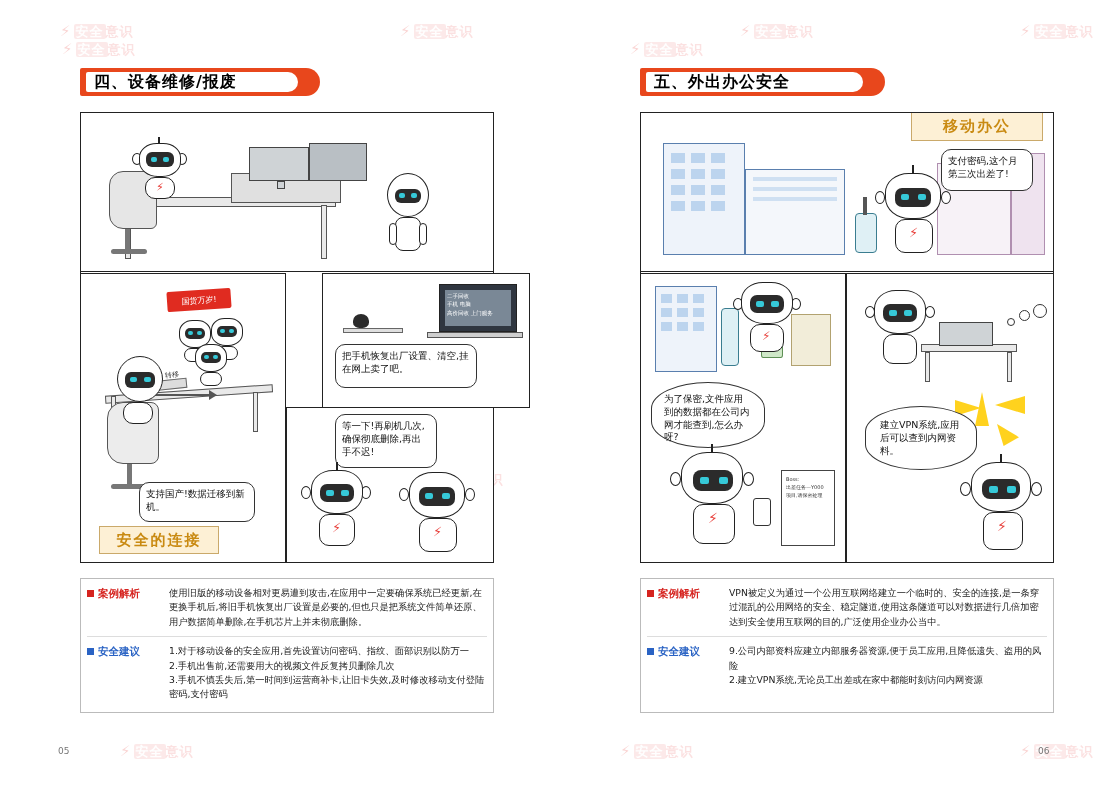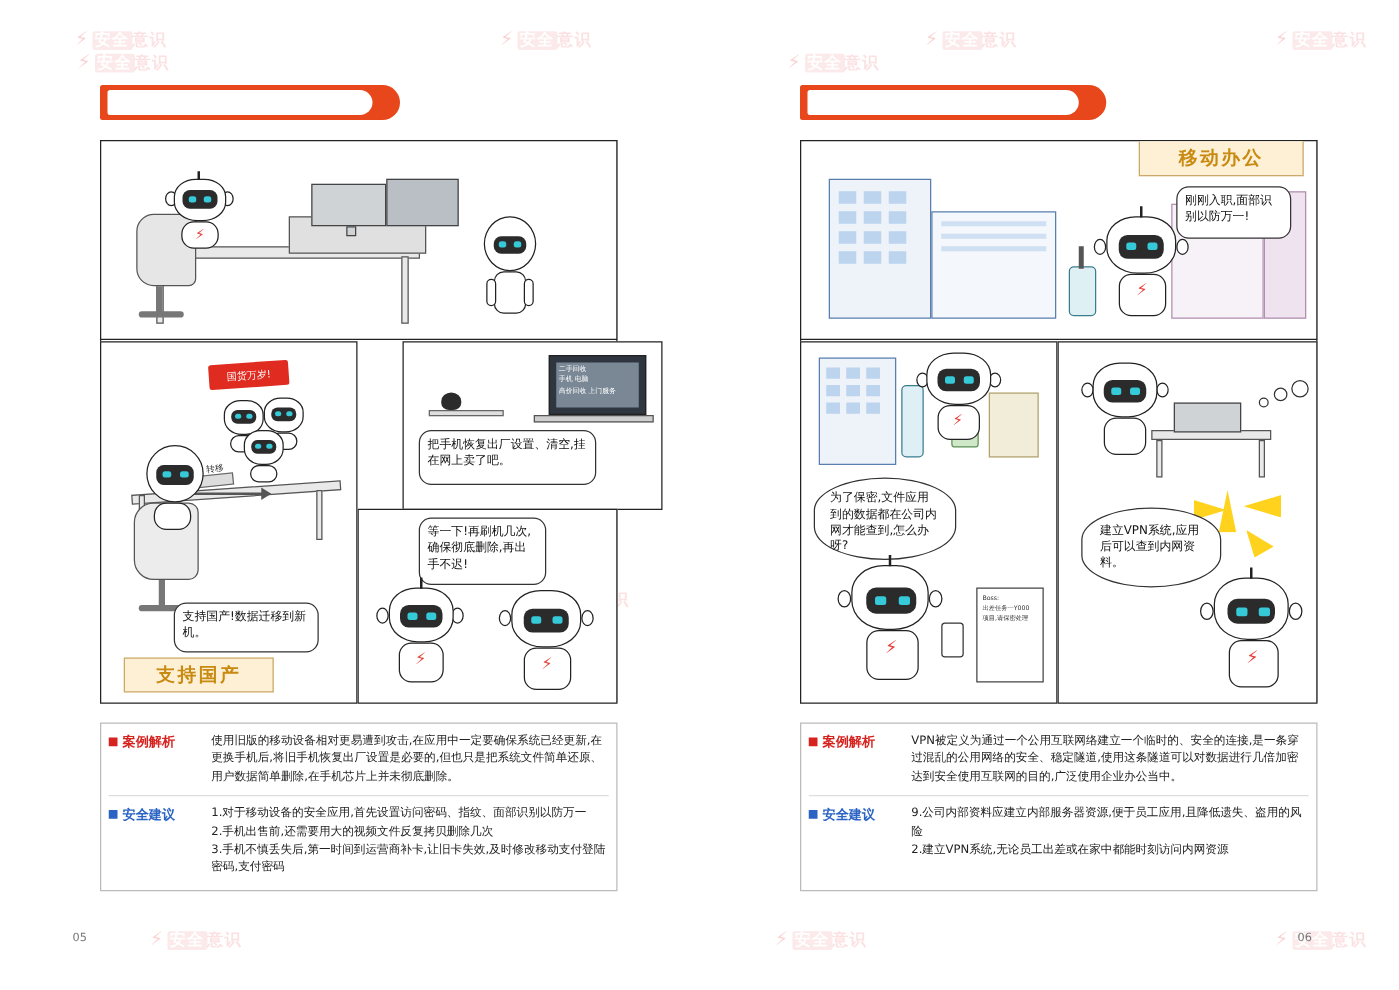--- a/index.html
+++ b/index.html
@@ -54,7 +54,7 @@
     margin-left: 14px;
     font-size: 16px;
     font-weight: bold;
-    color: #ffffff;
+    color: #000000;
     letter-spacing: 1px;
     z-index: 2;
     text-align: right;

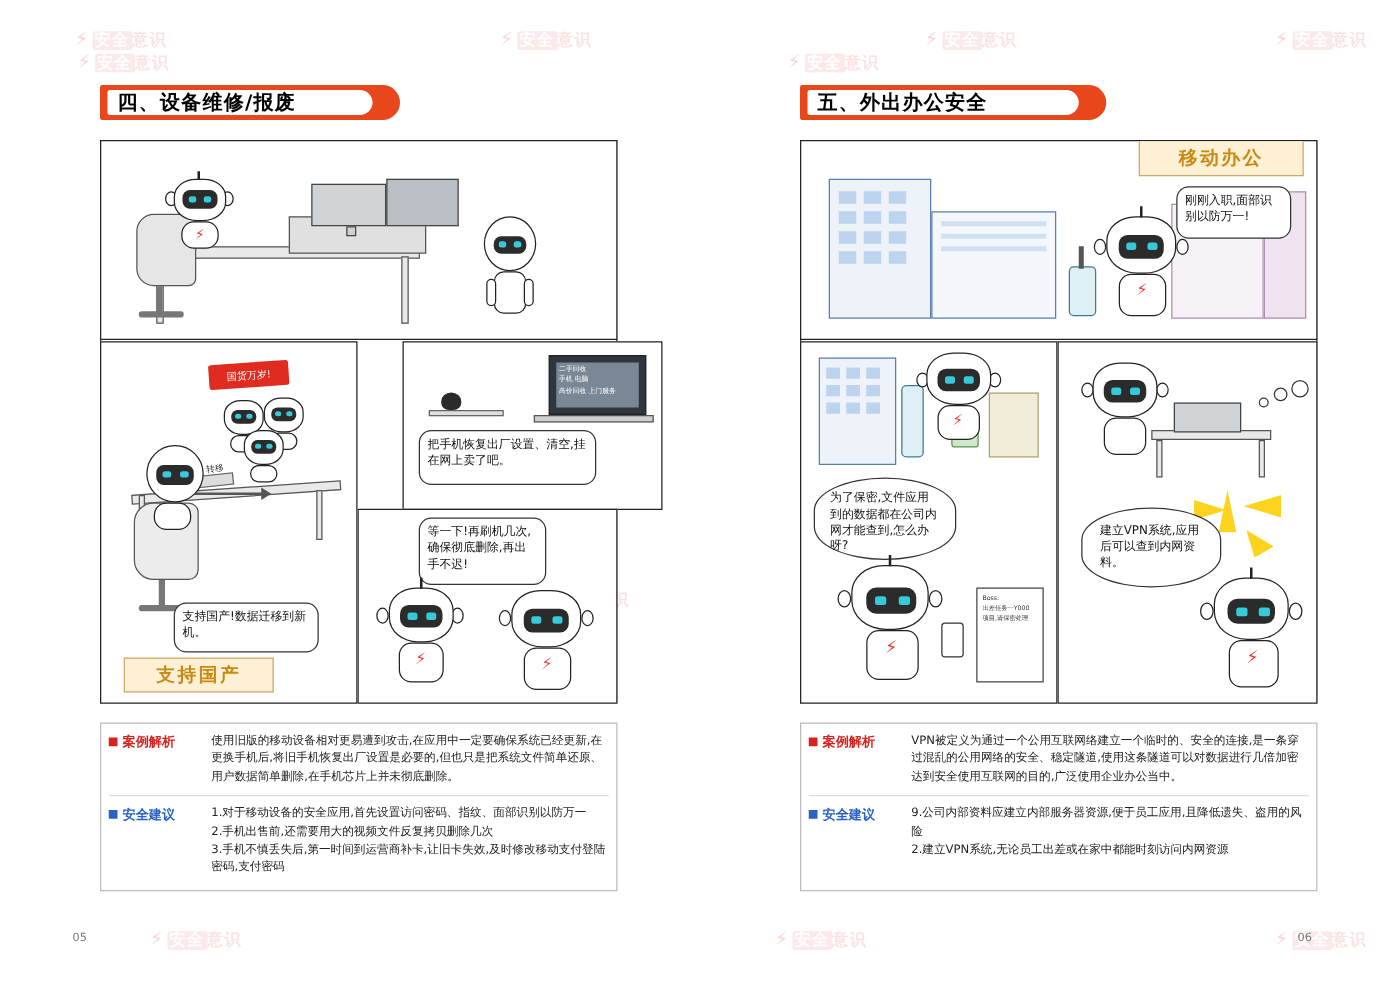--- a/index.html
+++ b/index.html
@@ -392,7 +392,7 @@
         </div>
 
         <div class="bubble" style="left:300px; top:36px; width:92px; height:42px;">
-          <span>刚刚入职,面部识别以防万一!</span>
+          <span>支付密码,这个月第三次出差了!</span>
         </div>
       </div>
 

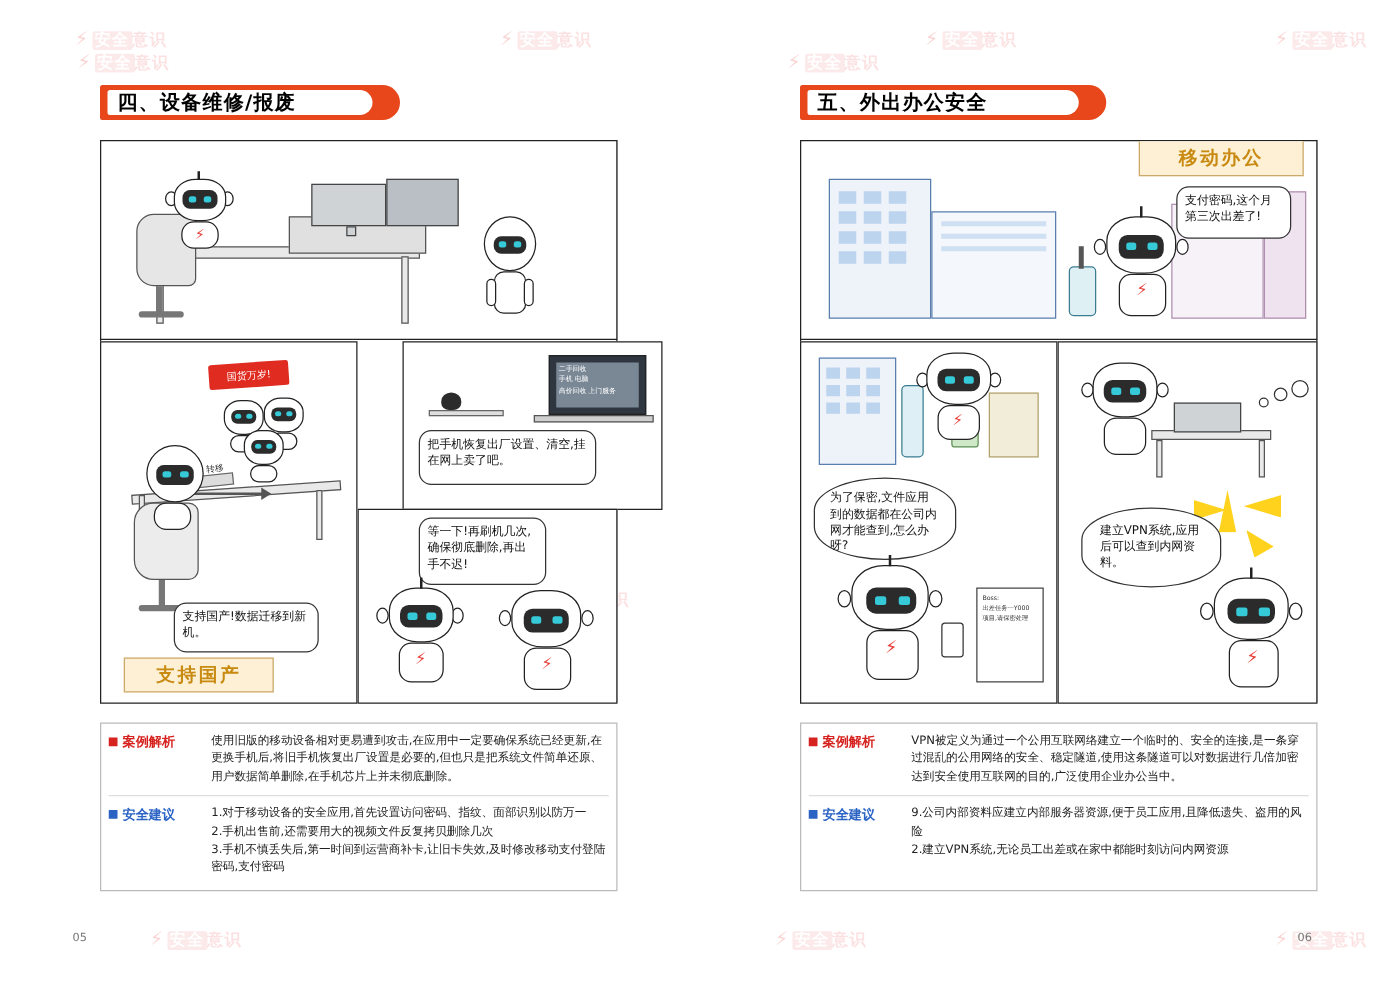--- a/index.html
+++ b/index.html
@@ -266,7 +266,7 @@
         </div>
 
         <div class="chip" style="left:18px; top:252px; width:120px; height:28px;">
-          <span>支持国产</span>
+          <span>安全的连接</span>
         </div>
       </div>
 

